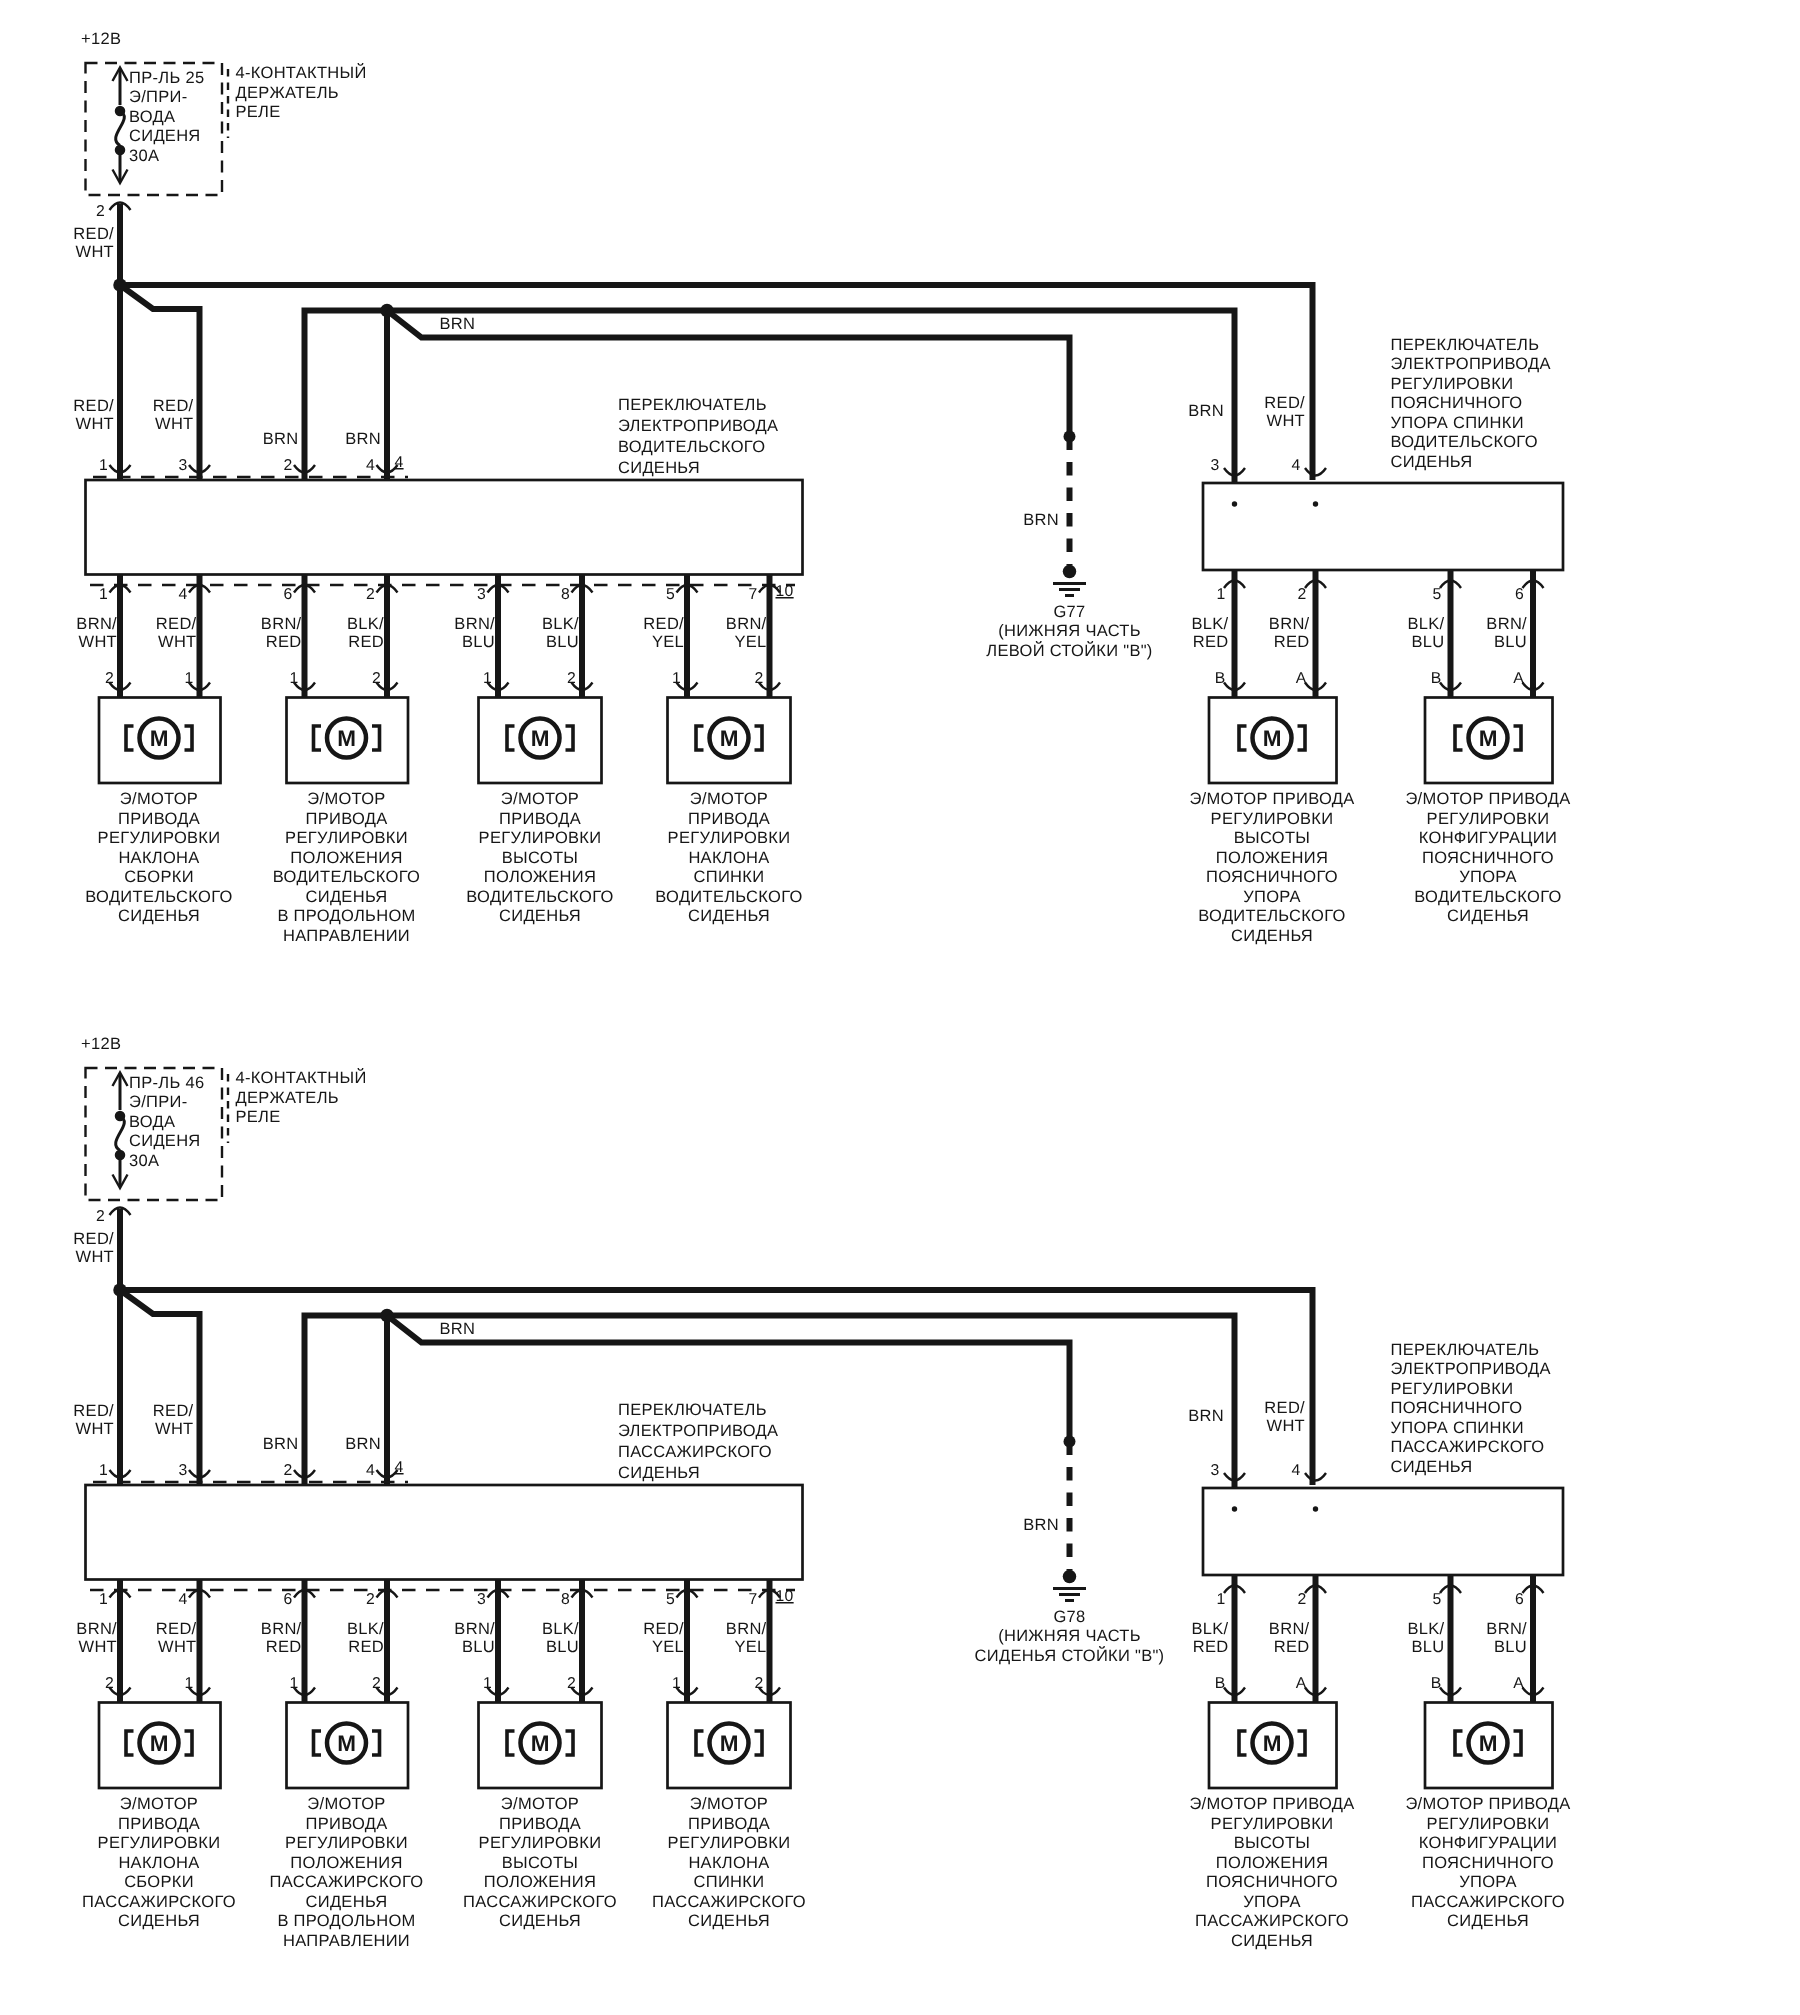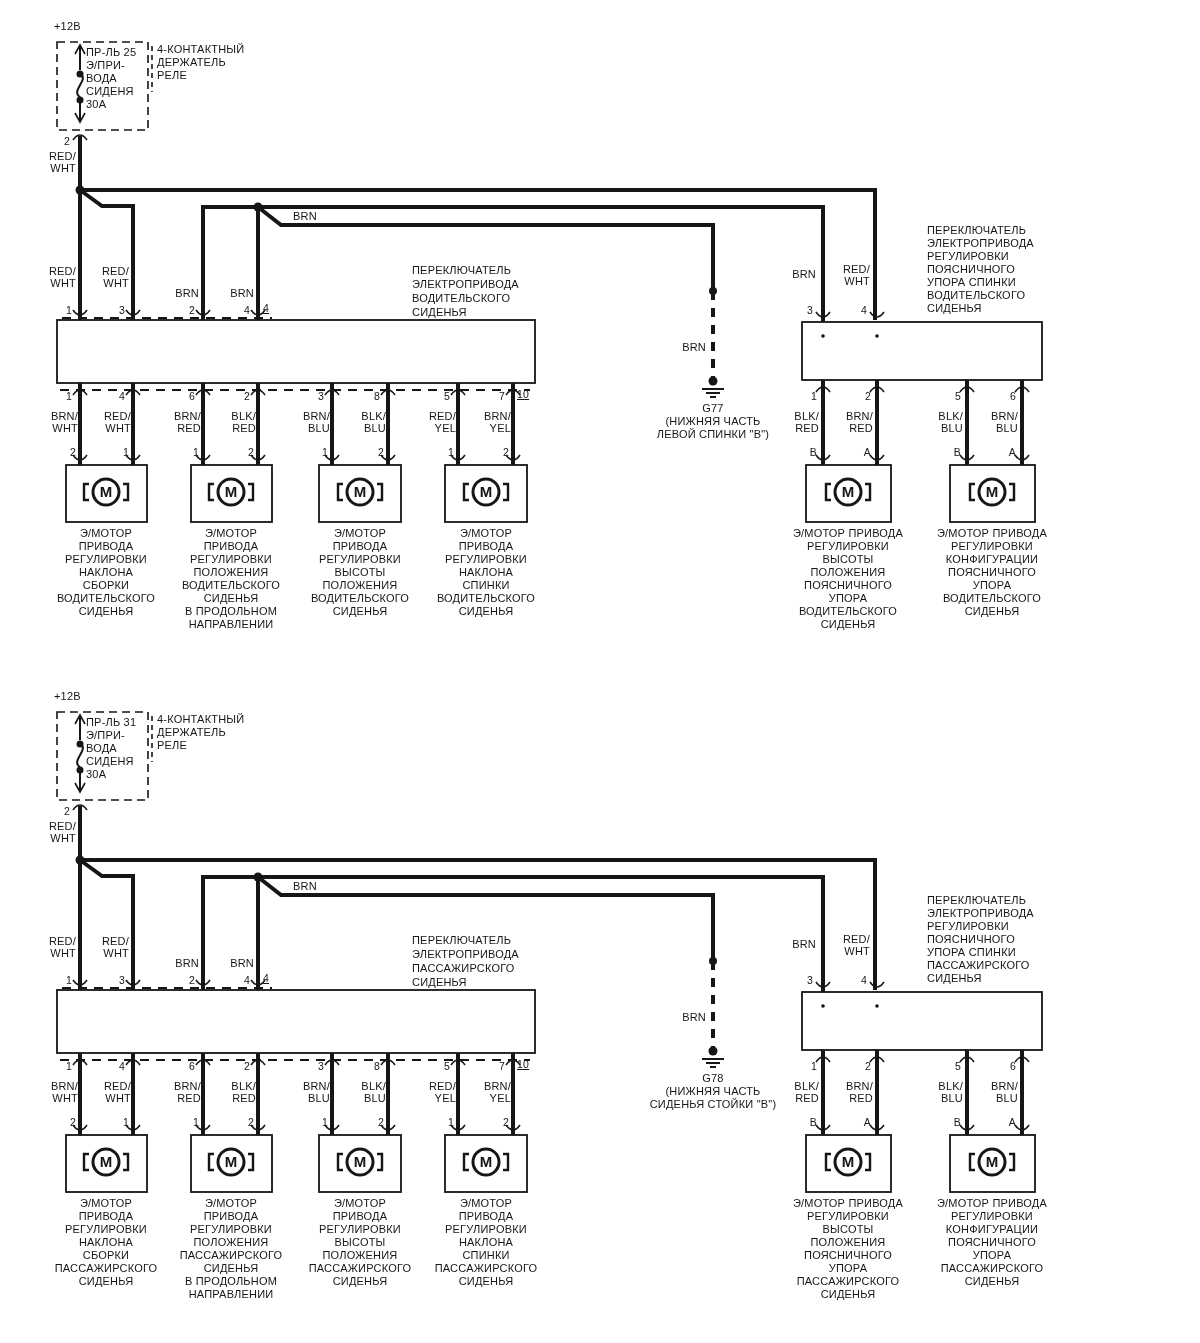--- a/index.html
+++ b/index.html
@@ -267,7 +267,7 @@
     <div class="lbl r" style="left:672px;top:341px;width:34px">BRN</div>
     <div class="lbl c" style="left:628px;top:402px;width:170px">G77
 (НИЖНЯЯ ЧАСТЬ
-ЛЕВОЙ СПИНКИ "В")</div>
+ЛЕВОЙ СТОЙКИ "В")</div>
 
     <div class="lbl r" style="left:782px;top:268px;width:34px">BRN</div>
     <div class="lbl r w2l" style="left:836px;top:263px;width:34px">RED/

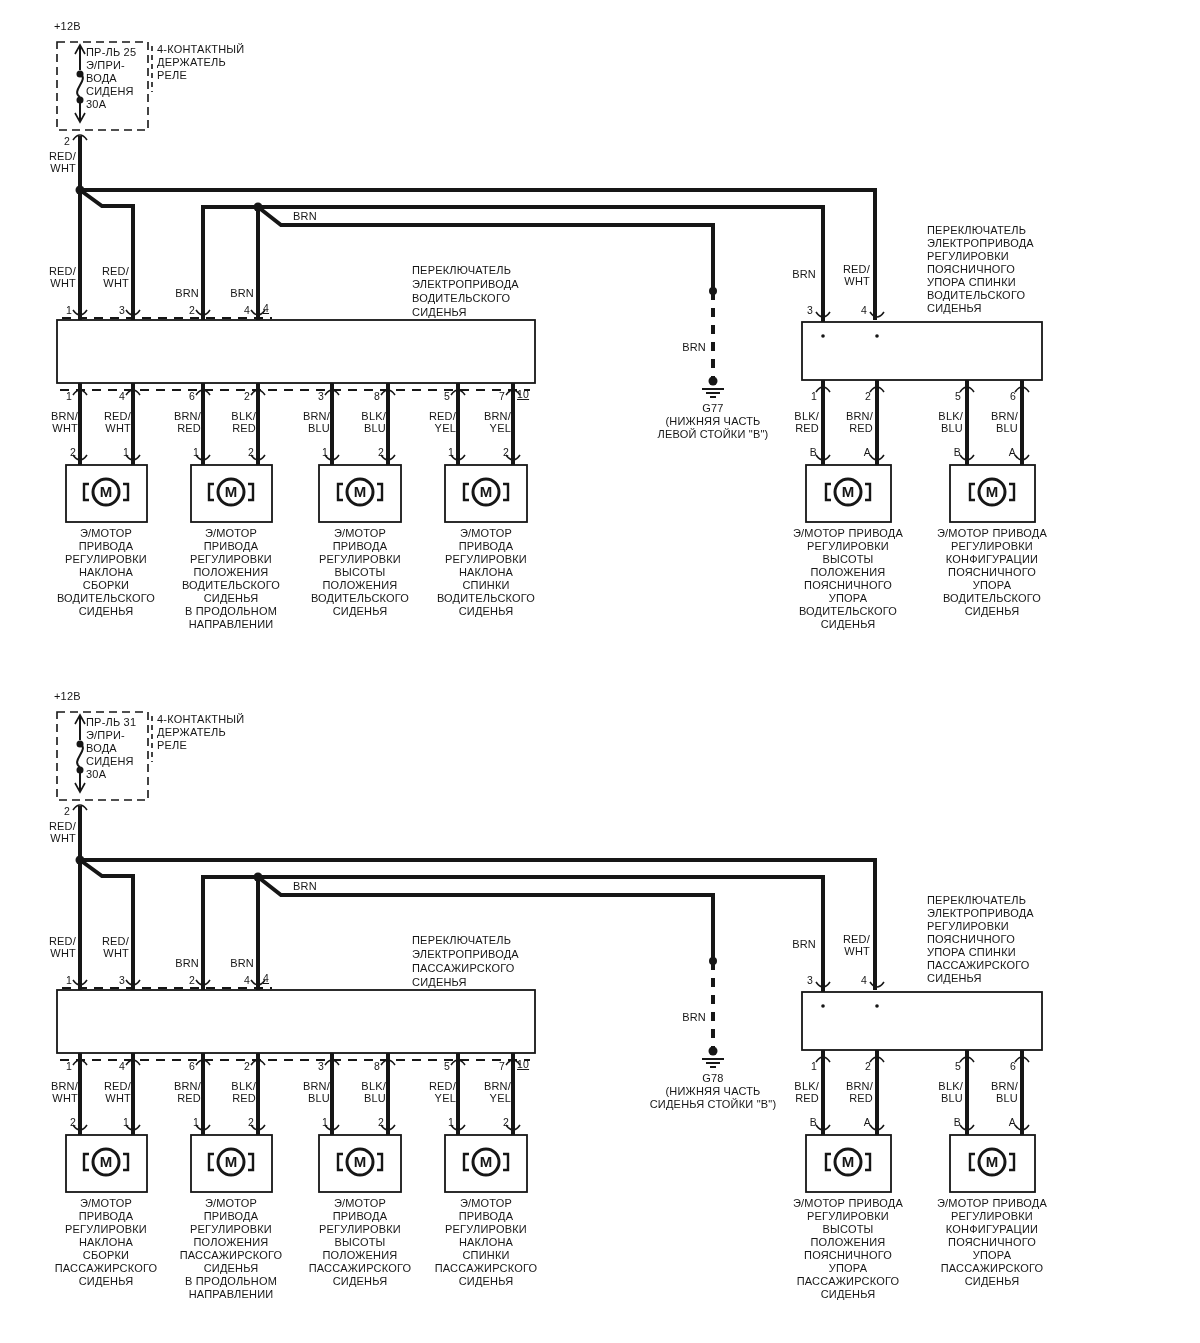--- a/index.html
+++ b/index.html
@@ -316,7 +316,7 @@
 
   <div class="half" style="top:670px">
     <div class="lbl" style="left:54px;top:20px">+12В</div>
-    <div class="lbl" style="left:86px;top:46px">ПР-ЛЬ 31
+    <div class="lbl" style="left:86px;top:46px">ПР-ЛЬ 46
 Э/ПРИ-
 ВОДА
 СИДЕНЯ

